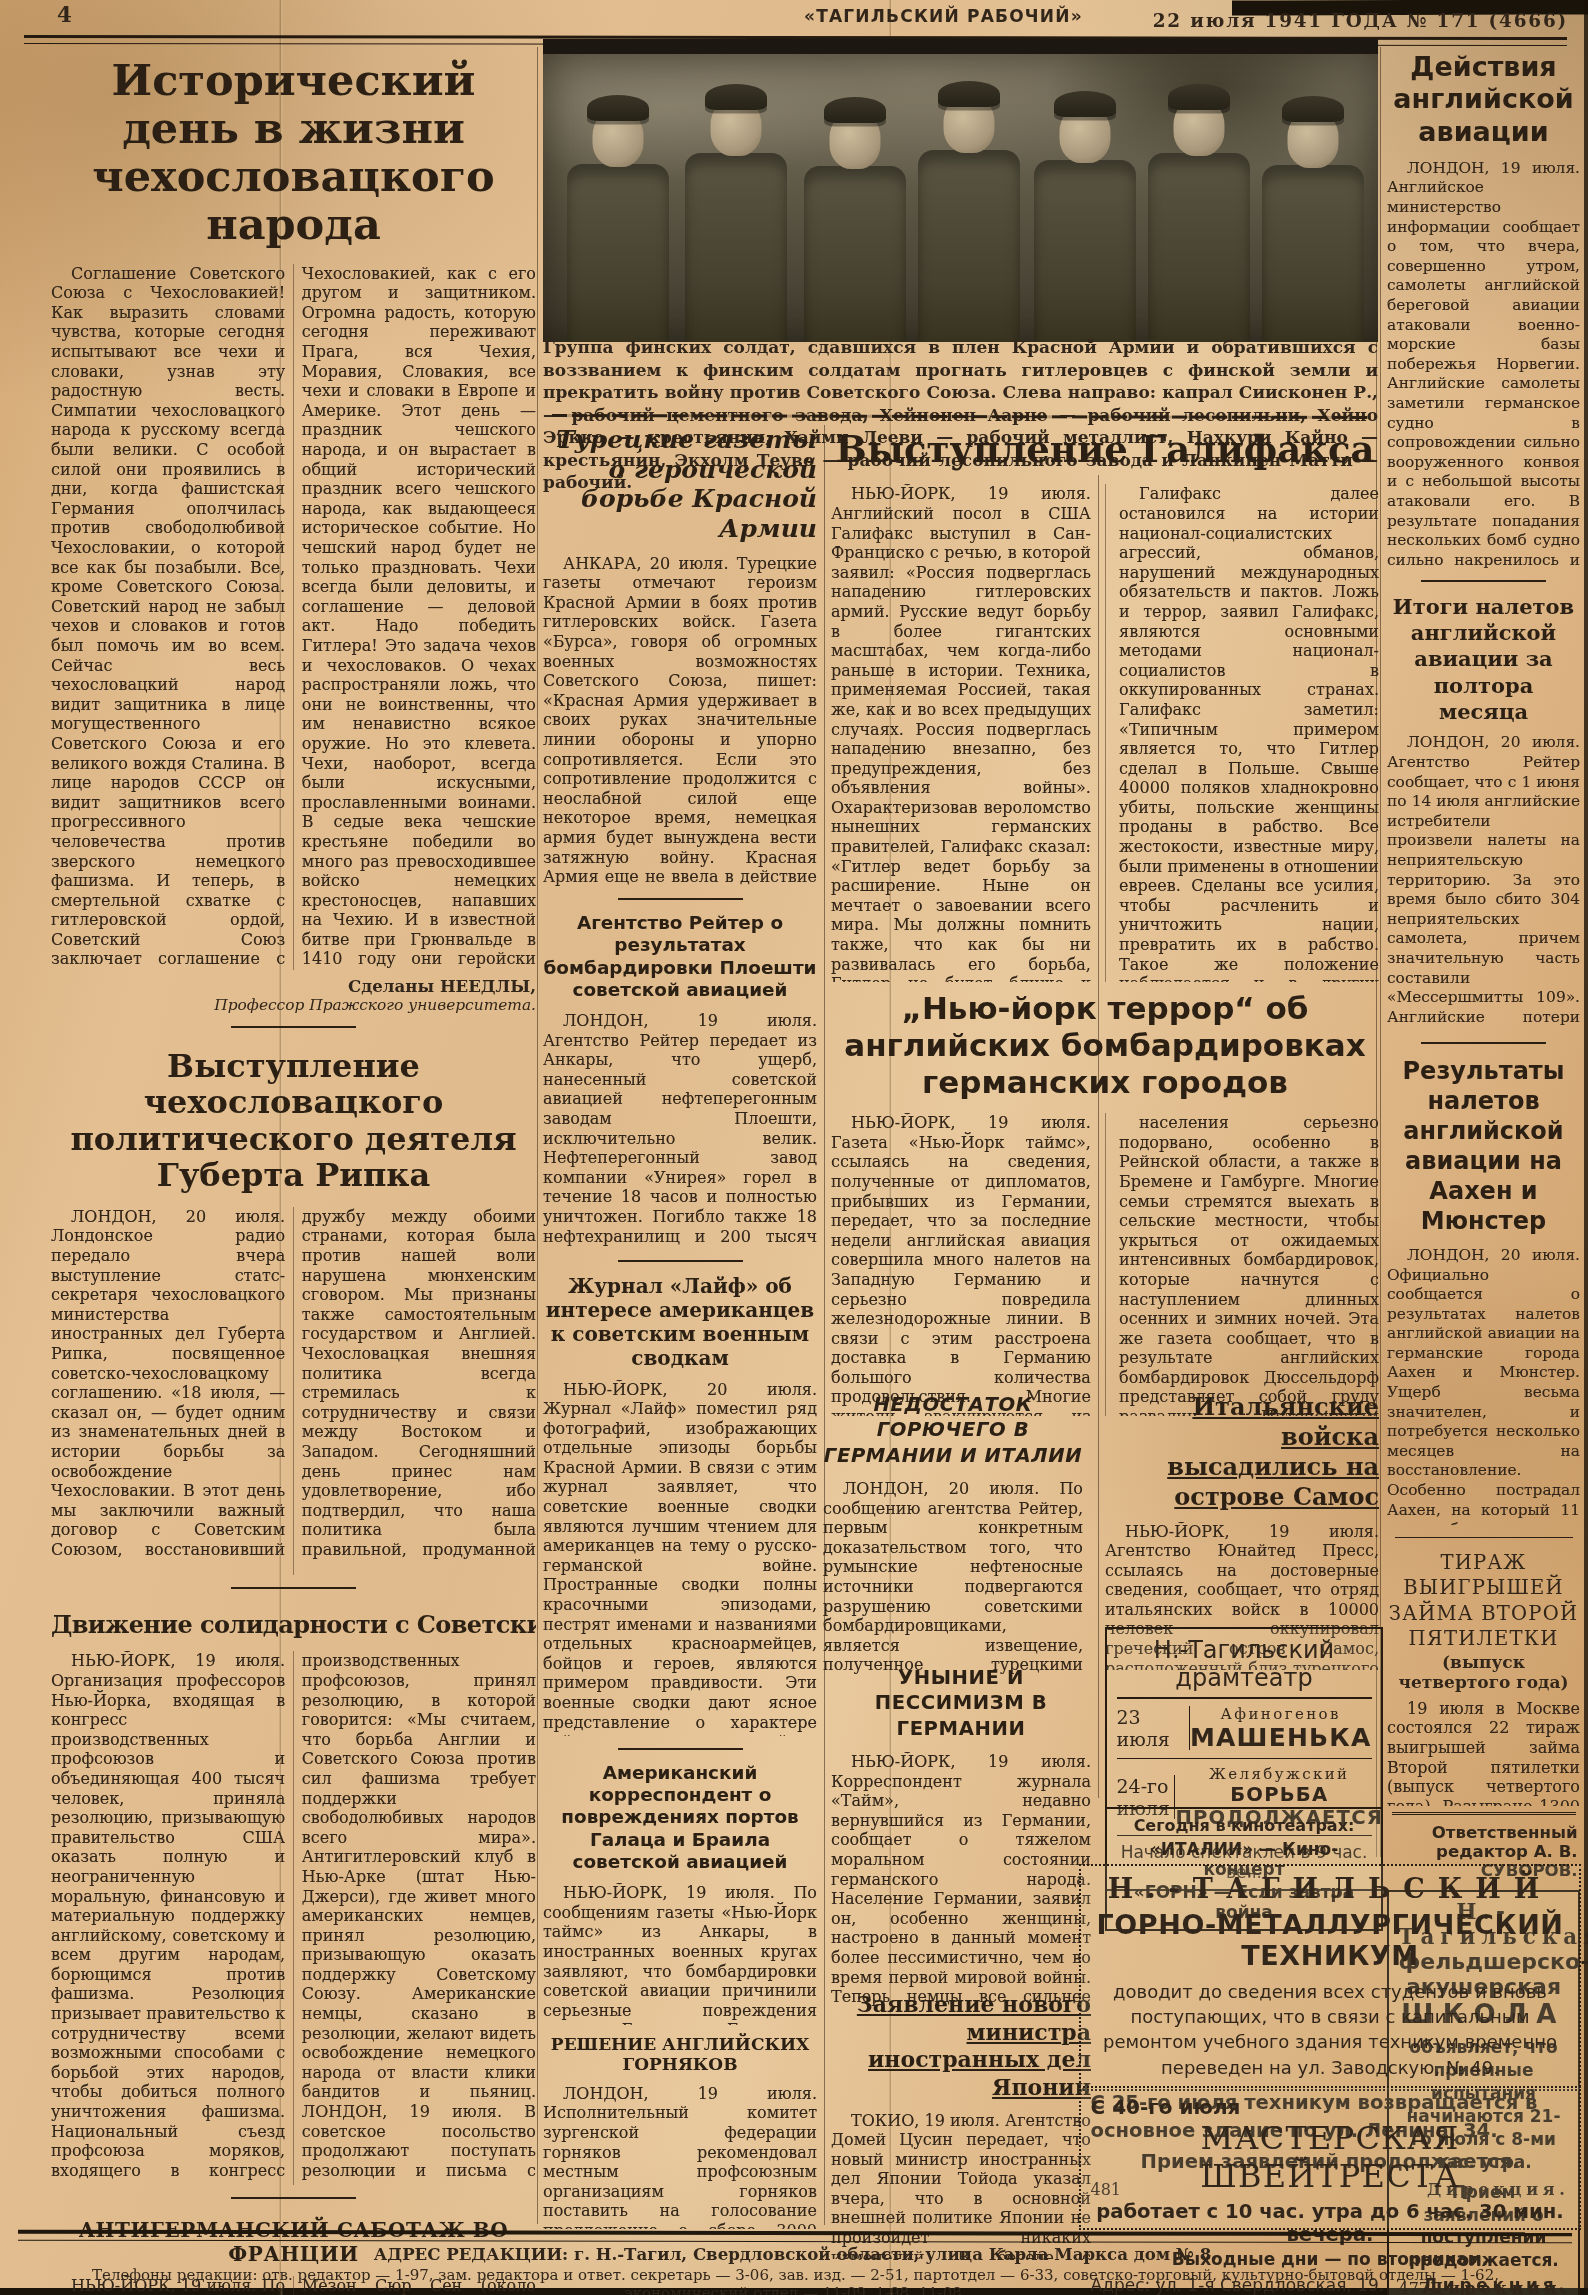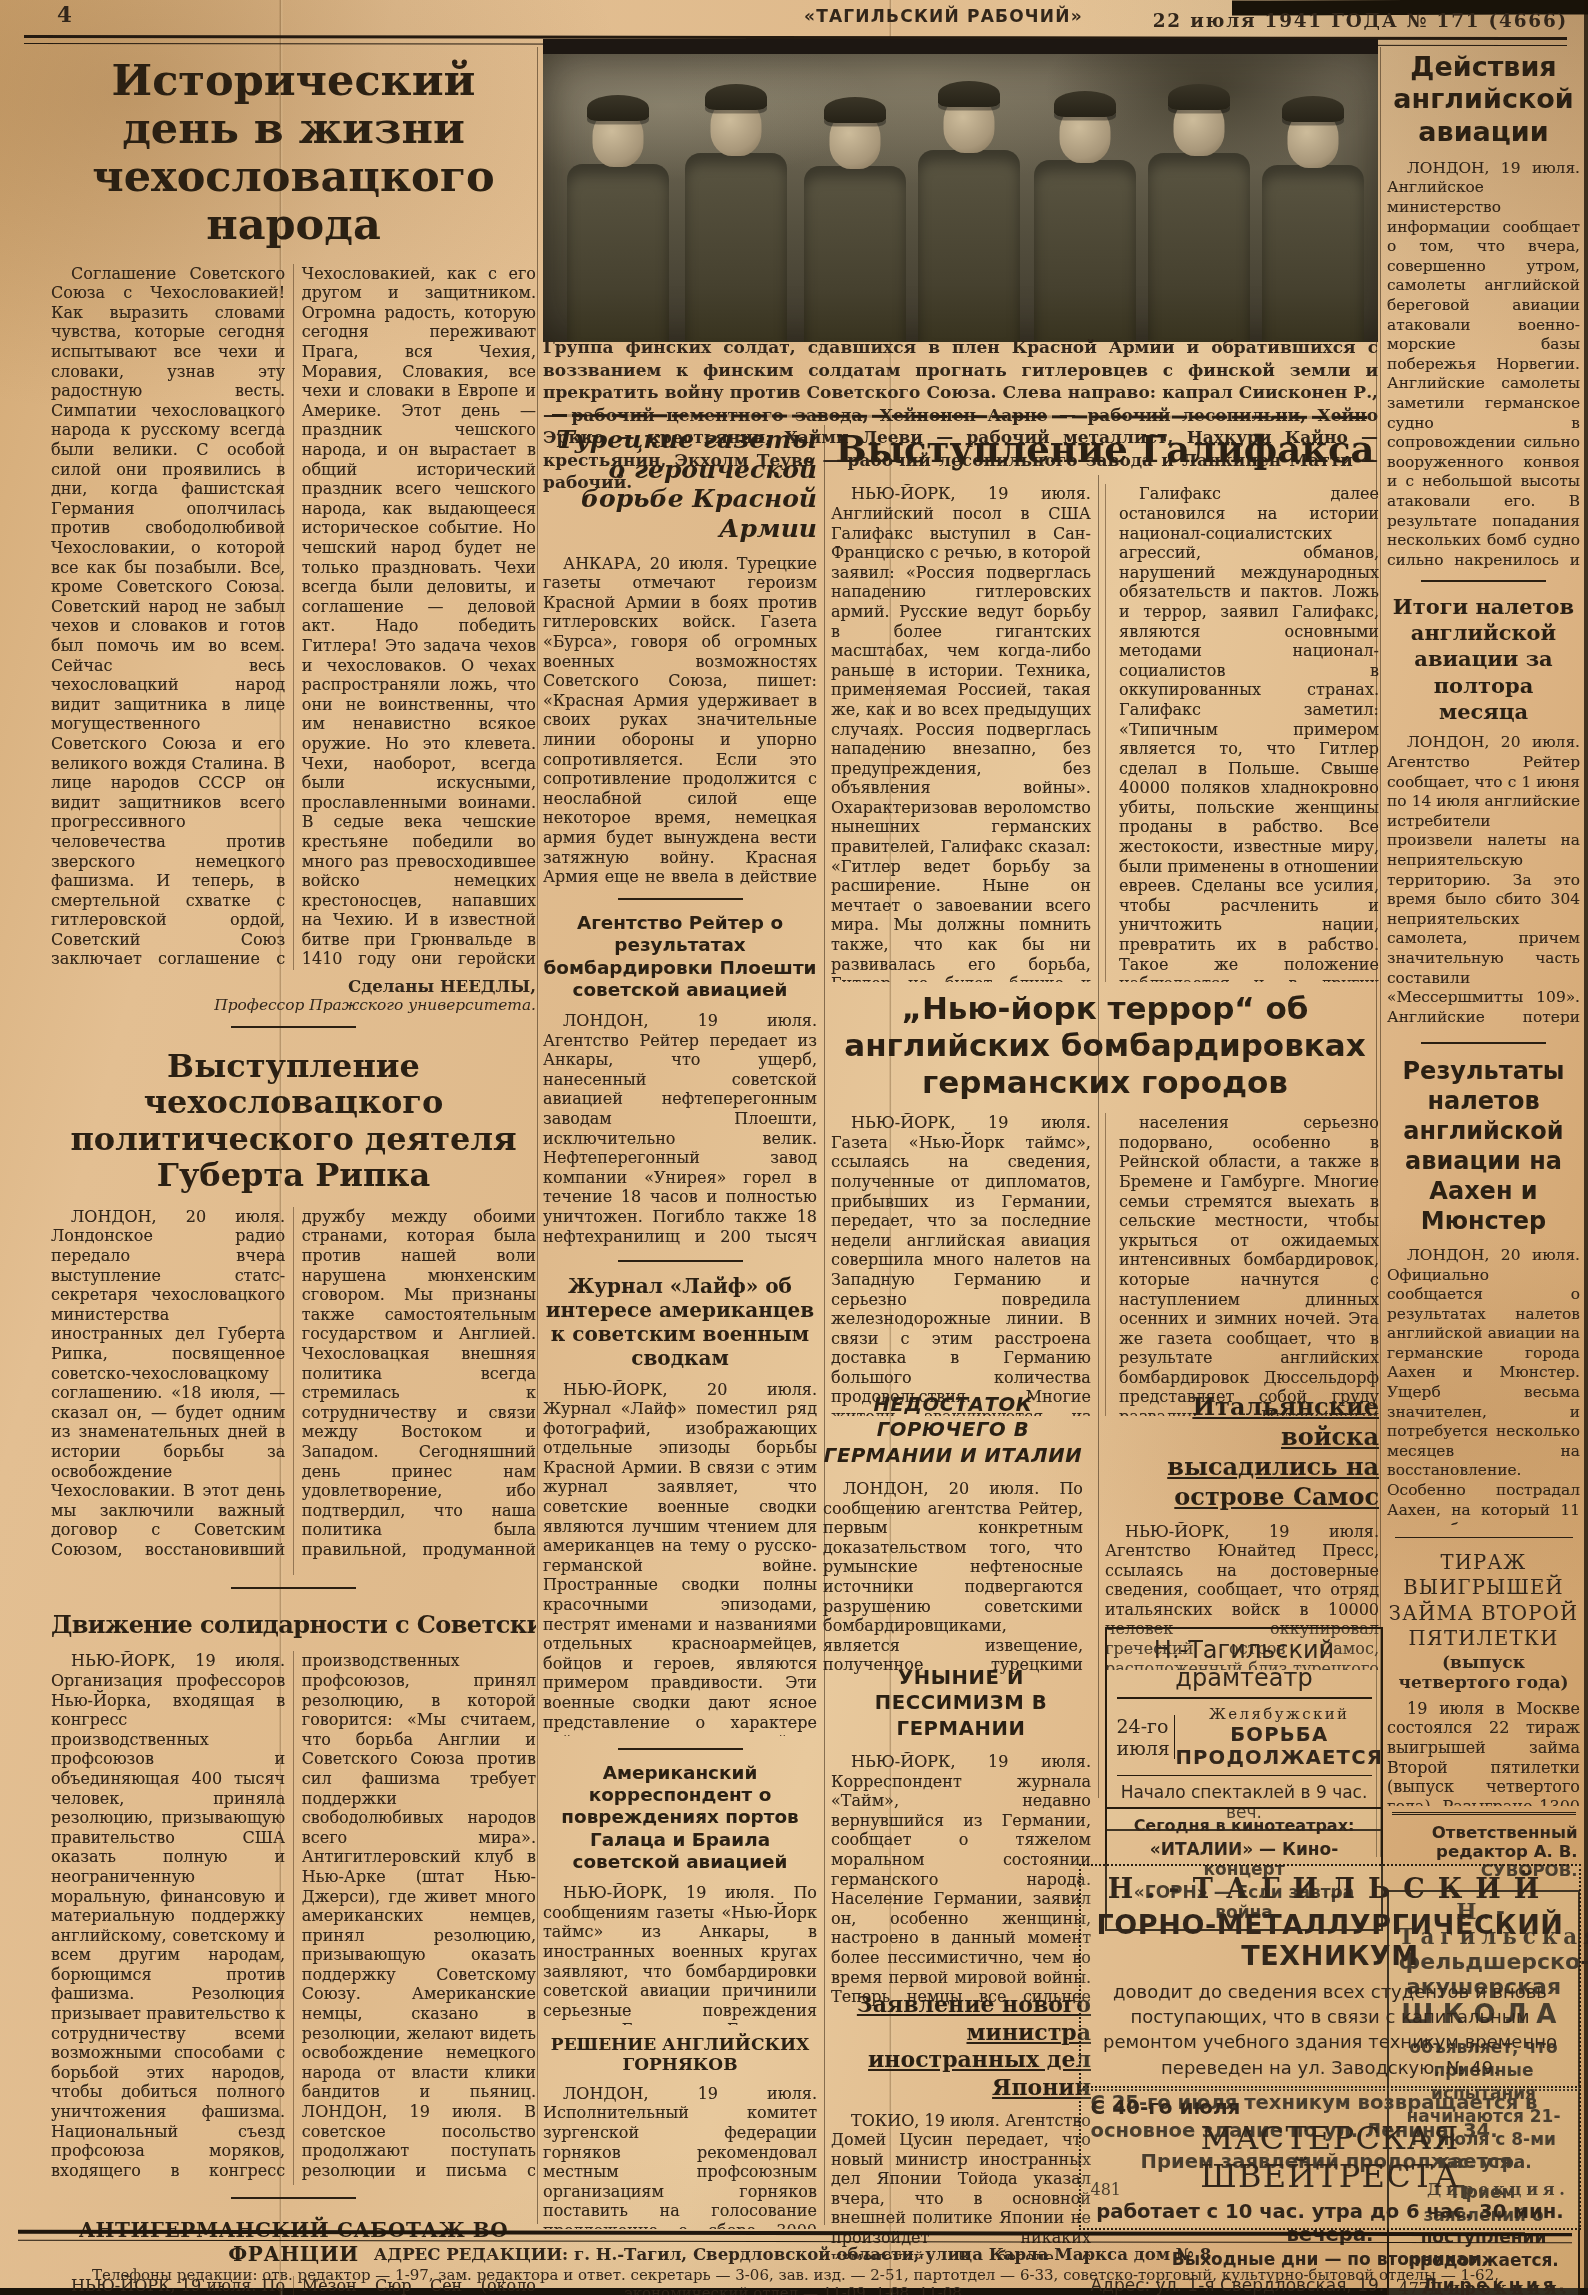--- a/index.html
+++ b/index.html
@@ -236,6 +236,13 @@
     <div class="cblock adbox" style="left:562px;top:1202px;width:255px">
       <div class="adt-title">Н.-Тагильский драмтеатр</div>
       <div class="adt-row">
+        <div class="adt-date">23 июля</div>
+        <div class="adt-right">
+          <div class="adt-author">Афиногенов</div>
+          <div class="adt-play">МАШЕНЬКА</div>
+        </div>
+      </div>
+      <div class="adt-row">
         <div class="adt-date">24-го июля</div>
         <div class="adt-right">
           <div class="adt-author">Желябужский</div>

